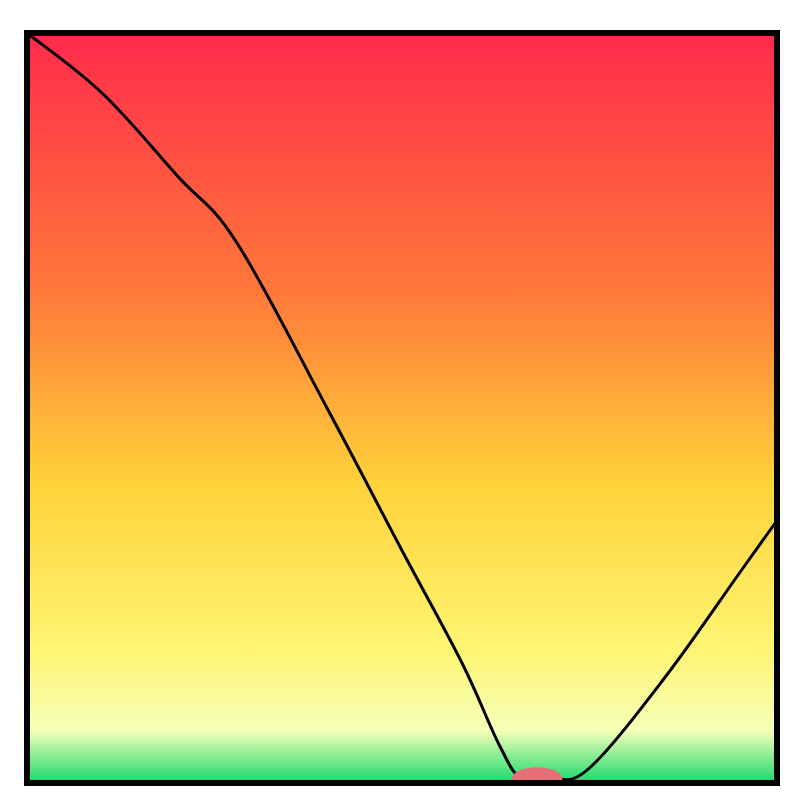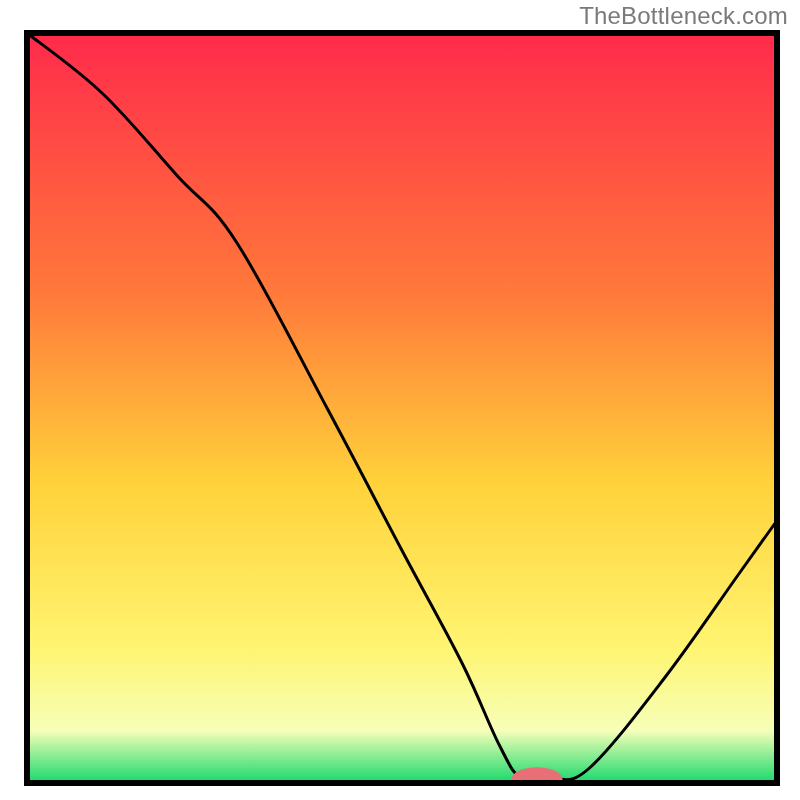--- a/index.html
+++ b/index.html
@@ -40,7 +40,6 @@
 <body>
 
 <div class="container">
-  <div class="watermark">TheBottleneck.com</div>
 
   <div class="plot">
     <svg id="plot-svg" width="756" height="756" viewBox="0 0 756 756">

